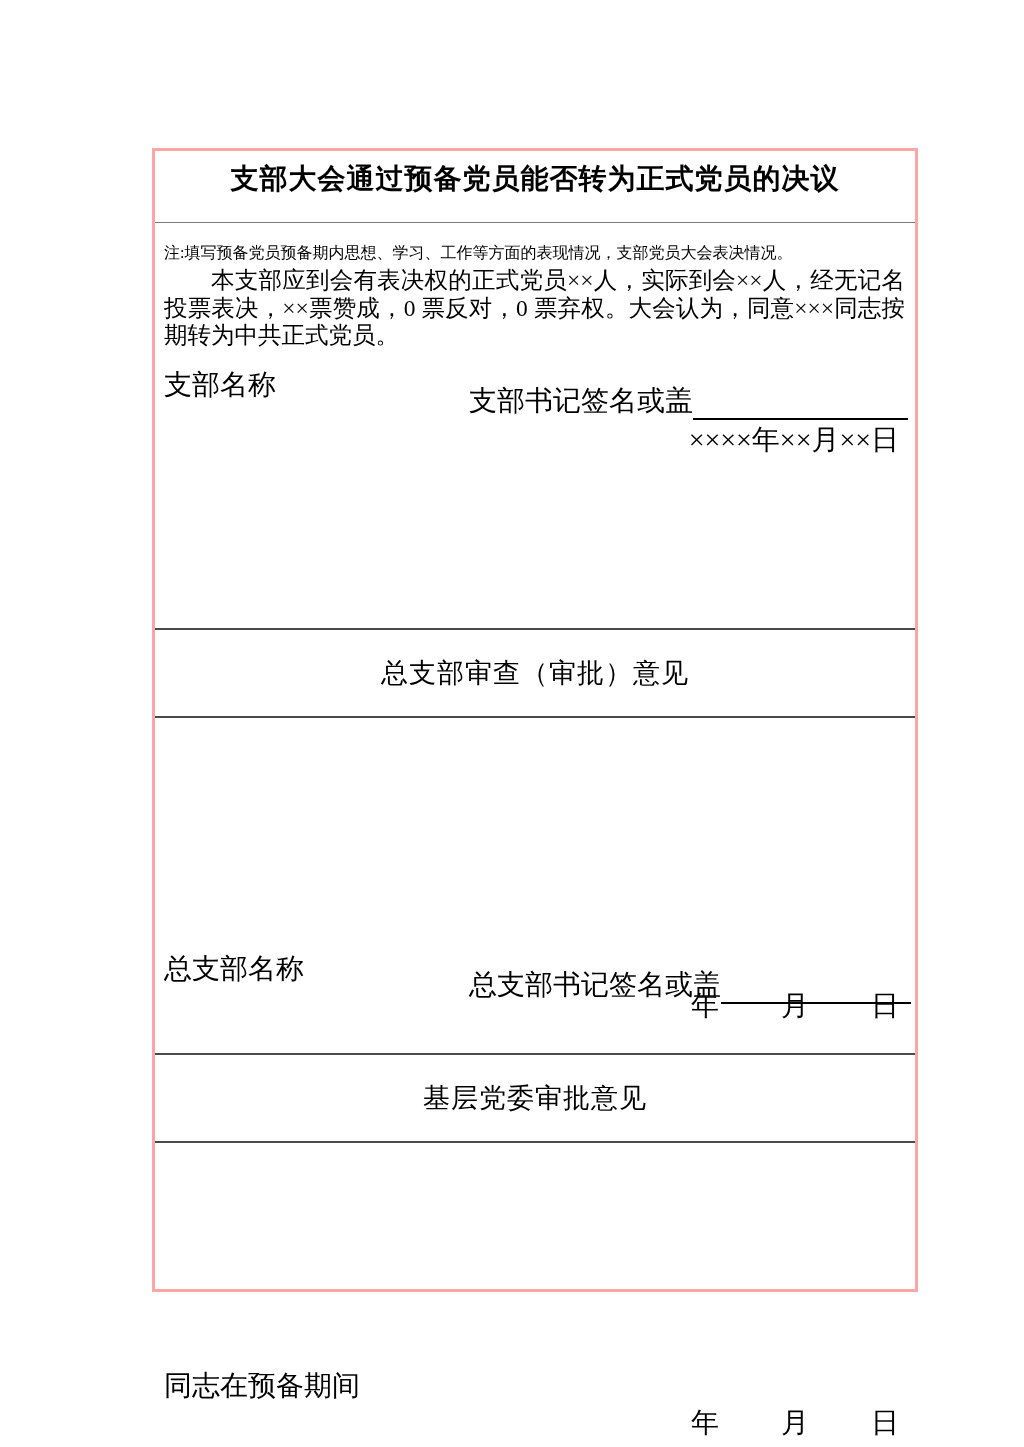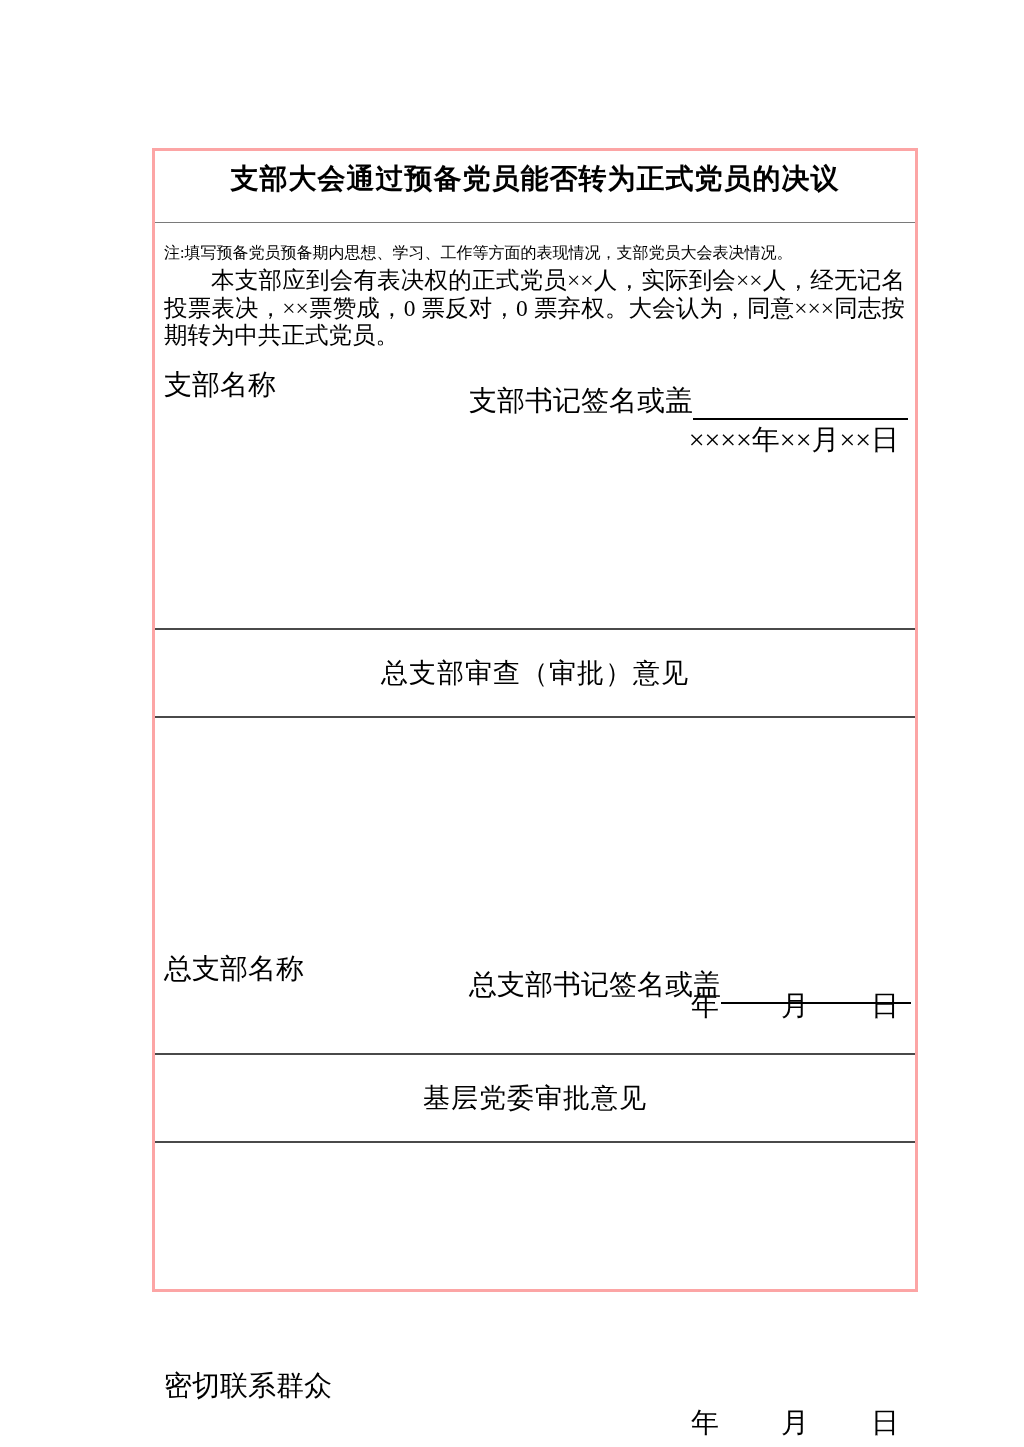--- a/index.html
+++ b/index.html
@@ -163,7 +163,7 @@
 
   <div class="area area-3">
     <div class="sig-row">
-      <span>密切联系群众</span>
+      <span>同志在预备期间</span>
     </div>
     <div class="date-row ymd">
       <span class="sp">年</span><span class="sp">月</span><span>日</span>

